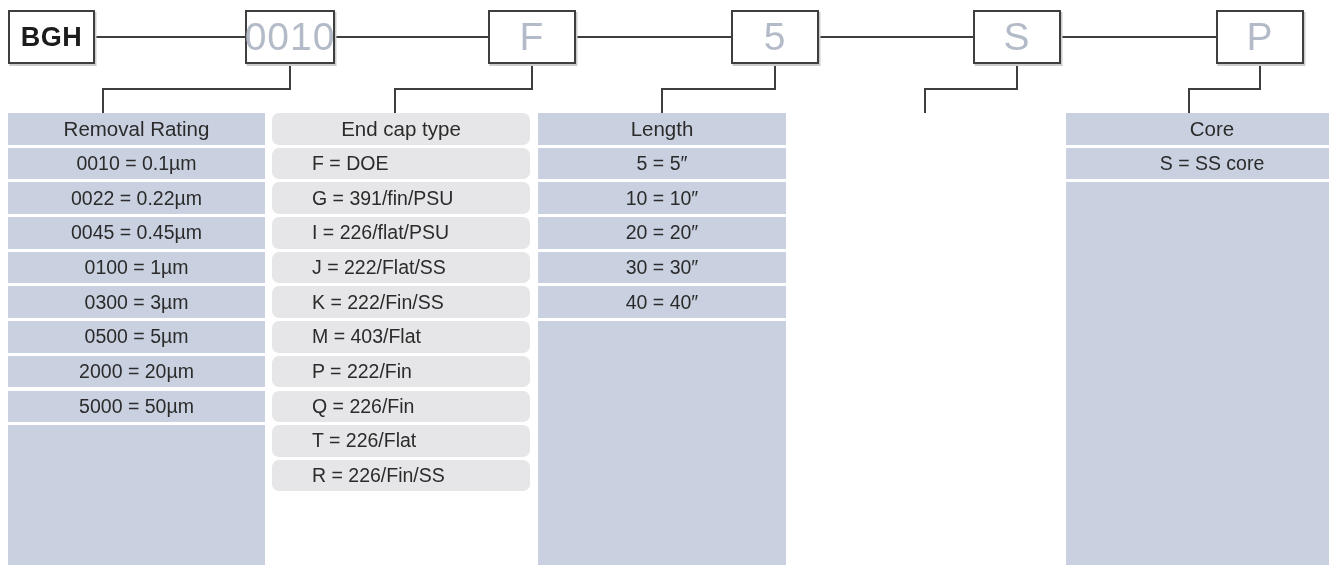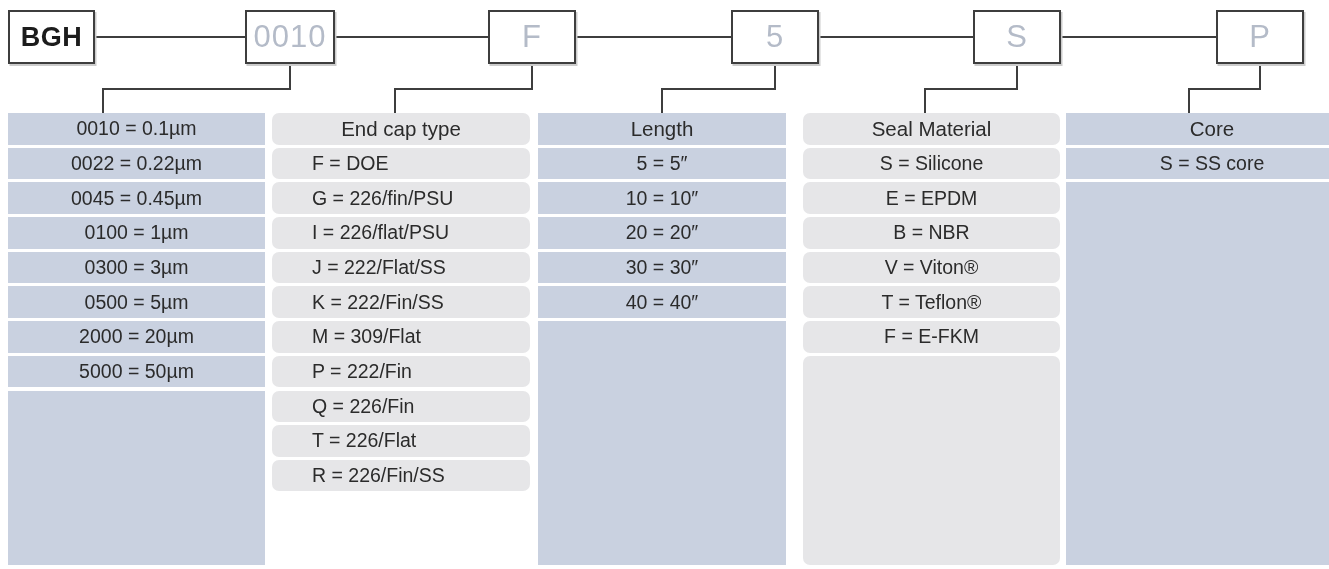--- a/index.html
+++ b/index.html
@@ -11,7 +11,7 @@
             border:2px solid var(--line, #3e3e3e);box-sizing:border-box;
             display:flex;align-items:center;justify-content:center;
             box-shadow:1.5px 2px 0 #cccccc;}
-  .code-box .code{font-size:31px;color:var(--code-text,#b4bbc8);letter-spacing:1px;}
+  .code-box .code{font-size:39px;color:var(--code-text,#b4bbc8);letter-spacing:1px;}
   .code-box .brand{font-size:27px;font-weight:700;color:var(--brand-text,#1c1c1c);letter-spacing:.5px;}
   #bx1{left:8px;width:87px;}
   #bx2{left:245px;width:90px;}

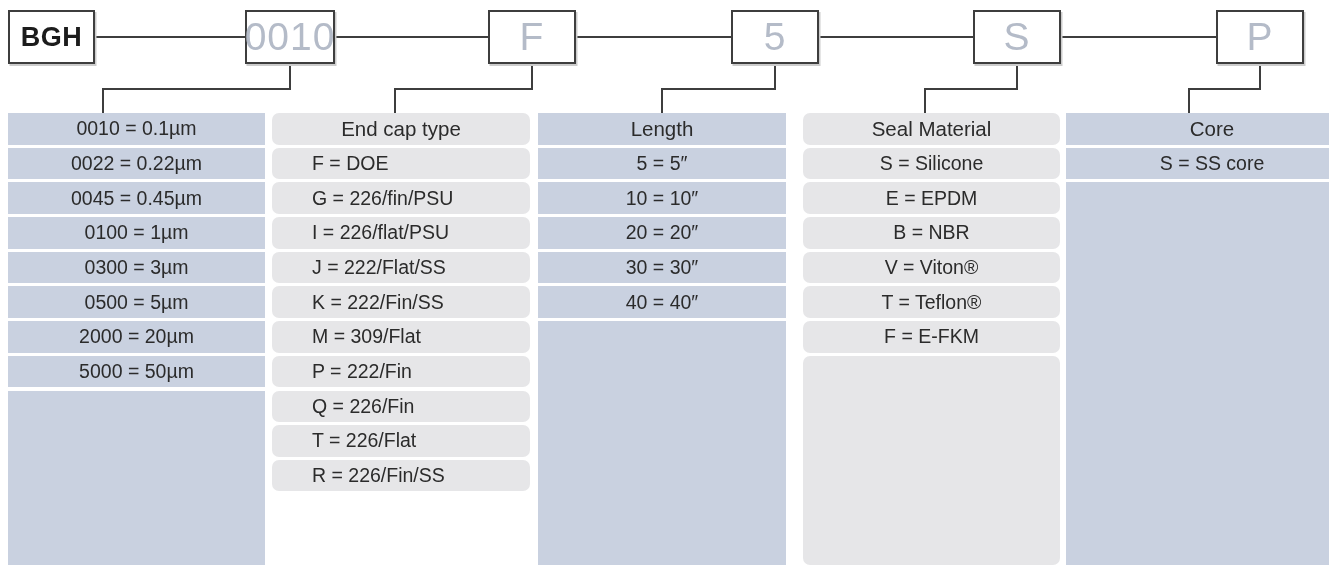--- a/index.html
+++ b/index.html
@@ -75,6 +75,7 @@
   </div>
 
   <div class="col" id="col1">
+    <div class="cell hdr tone-blue">Removal Rating</div>
     <div class="cell tone-blue">0010 = 0.1µm</div>
     <div class="cell tone-blue">0022 = 0.22µm</div>
     <div class="cell tone-blue">0045 = 0.45µm</div>

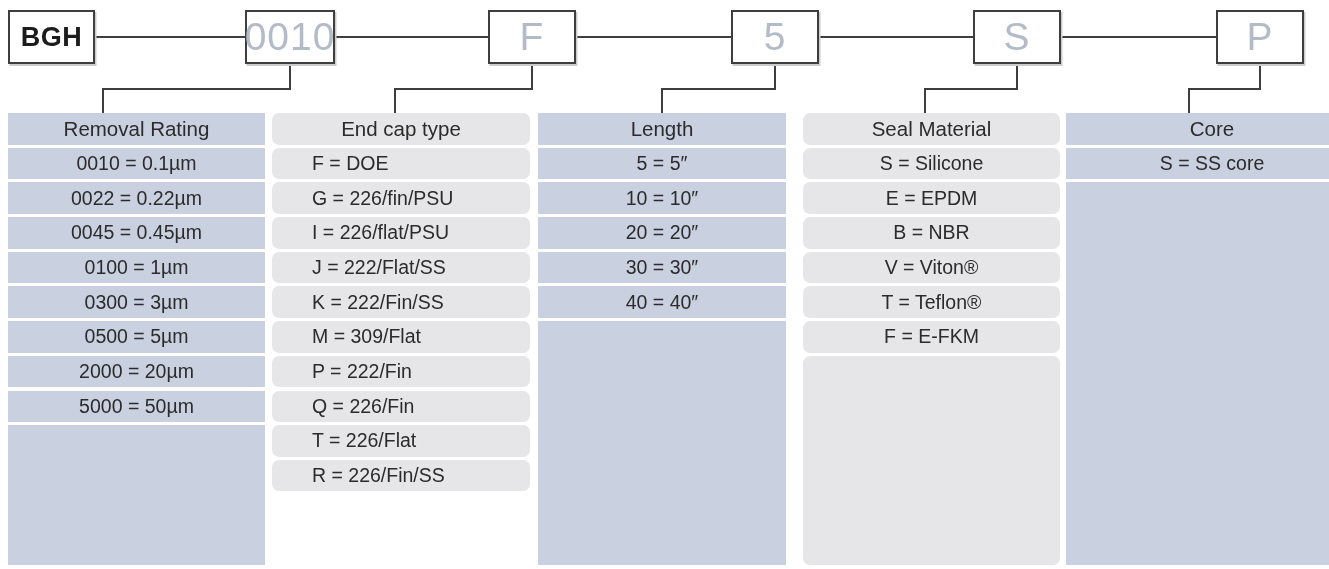--- a/index.html
+++ b/index.html
@@ -111,16 +111,6 @@
     <div class="filler tone-blue"></div>
   </div>
 
-  <div class="col" id="col4">
-    <div class="cell hdr tone-gray">Seal Material</div>
-    <div class="cell tone-gray">S = Silicone</div>
-    <div class="cell tone-gray">E = EPDM</div>
-    <div class="cell tone-gray">B = NBR</div>
-    <div class="cell tone-gray">V = Viton®</div>
-    <div class="cell tone-gray">T = Teflon®</div>
-    <div class="cell tone-gray">F = E-FKM</div>
-    <div class="filler tone-gray"></div>
-  </div>
 
   <div class="col" id="col5">
     <div class="cell hdr tone-blue">Core</div>

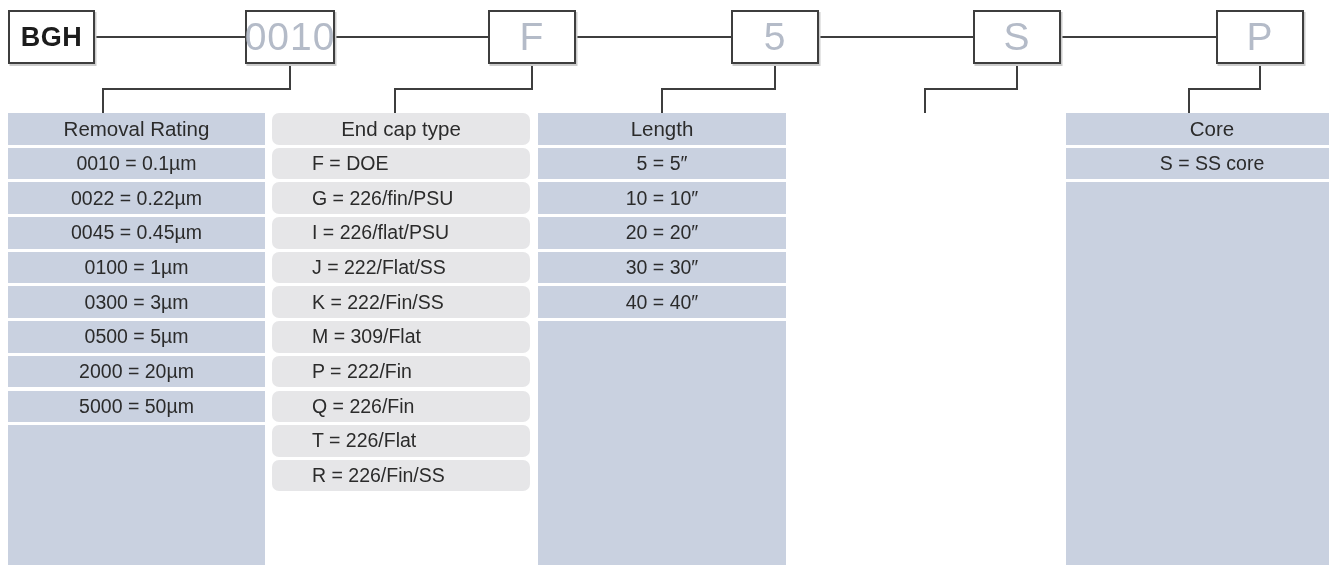--- a/index.html
+++ b/index.html
@@ -90,7 +90,7 @@
   <div class="col" id="col2">
     <div class="cell hdr tone-gray">End cap type</div>
     <div class="cell tone-gray left">F = DOE</div>
-    <div class="cell tone-gray left">G = 226/fin/PSU</div>
+    <div class="cell tone-gray left">G = 391/fin/PSU</div>
     <div class="cell tone-gray left">I = 226/flat/PSU</div>
     <div class="cell tone-gray left">J = 222/Flat/SS</div>
     <div class="cell tone-gray left">K = 222/Fin/SS</div>

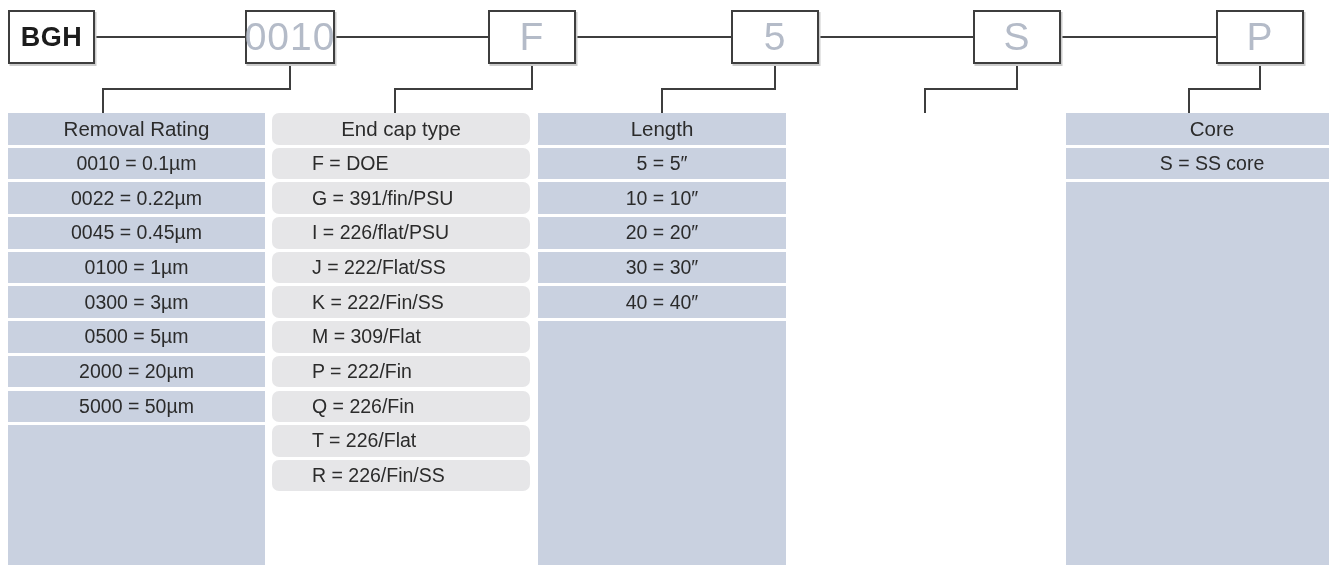--- a/index.html
+++ b/index.html
@@ -94,7 +94,7 @@
     <div class="cell tone-gray left">I = 226/flat/PSU</div>
     <div class="cell tone-gray left">J = 222/Flat/SS</div>
     <div class="cell tone-gray left">K = 222/Fin/SS</div>
-    <div class="cell tone-gray left">M = 309/Flat</div>
+    <div class="cell tone-gray left">M = 403/Flat</div>
     <div class="cell tone-gray left">P = 222/Fin</div>
     <div class="cell tone-gray left">Q = 226/Fin</div>
     <div class="cell tone-gray left">T = 226/Flat</div>

